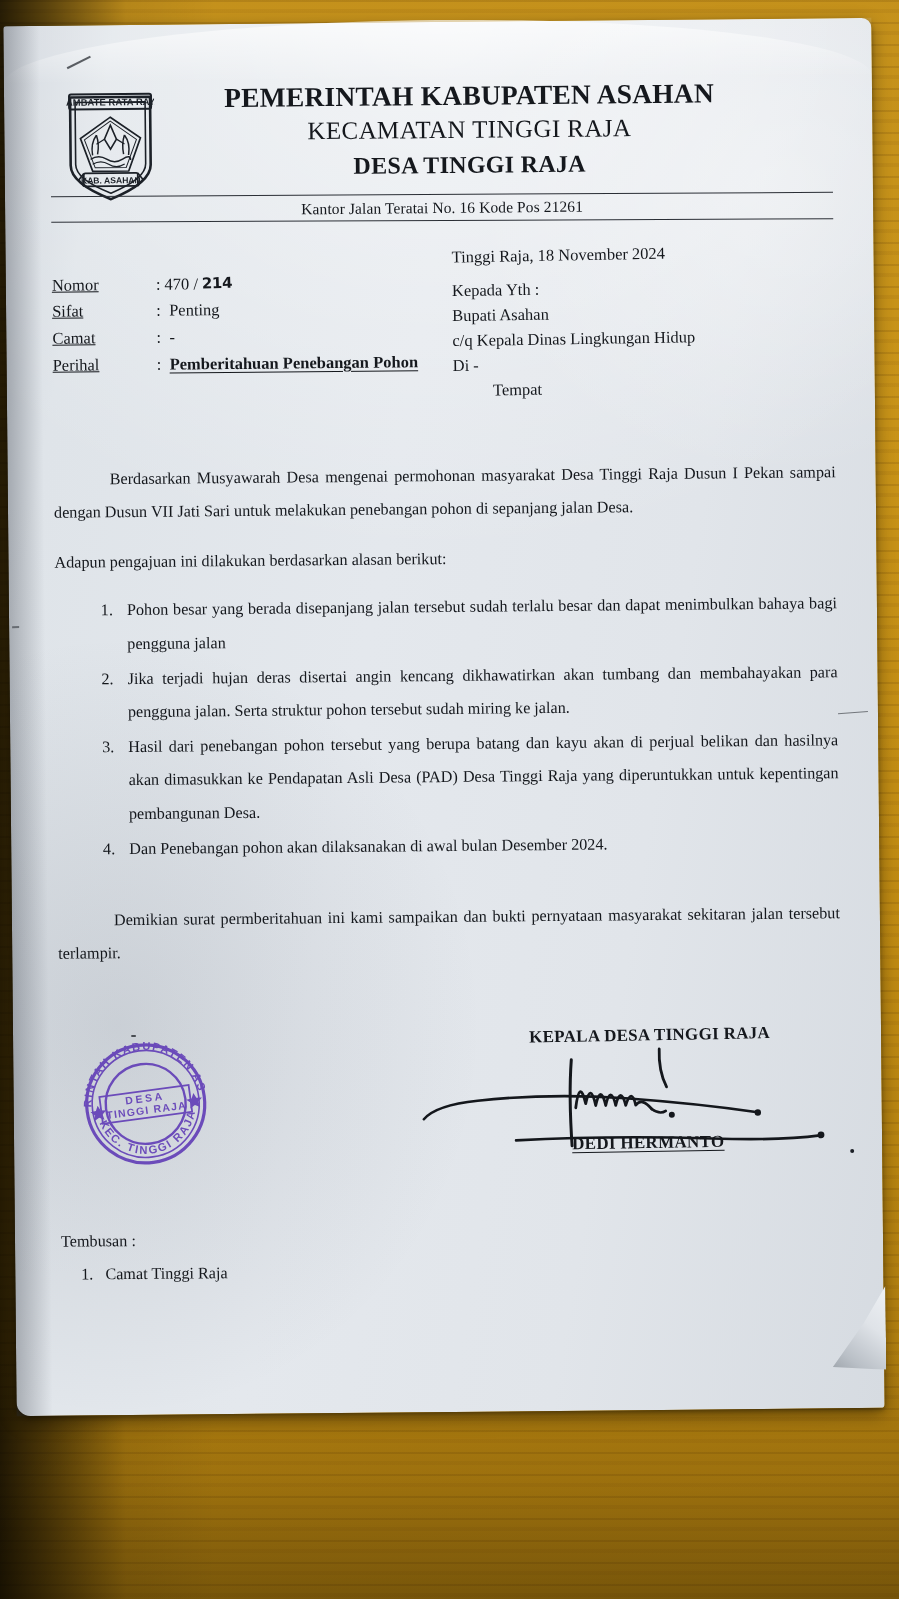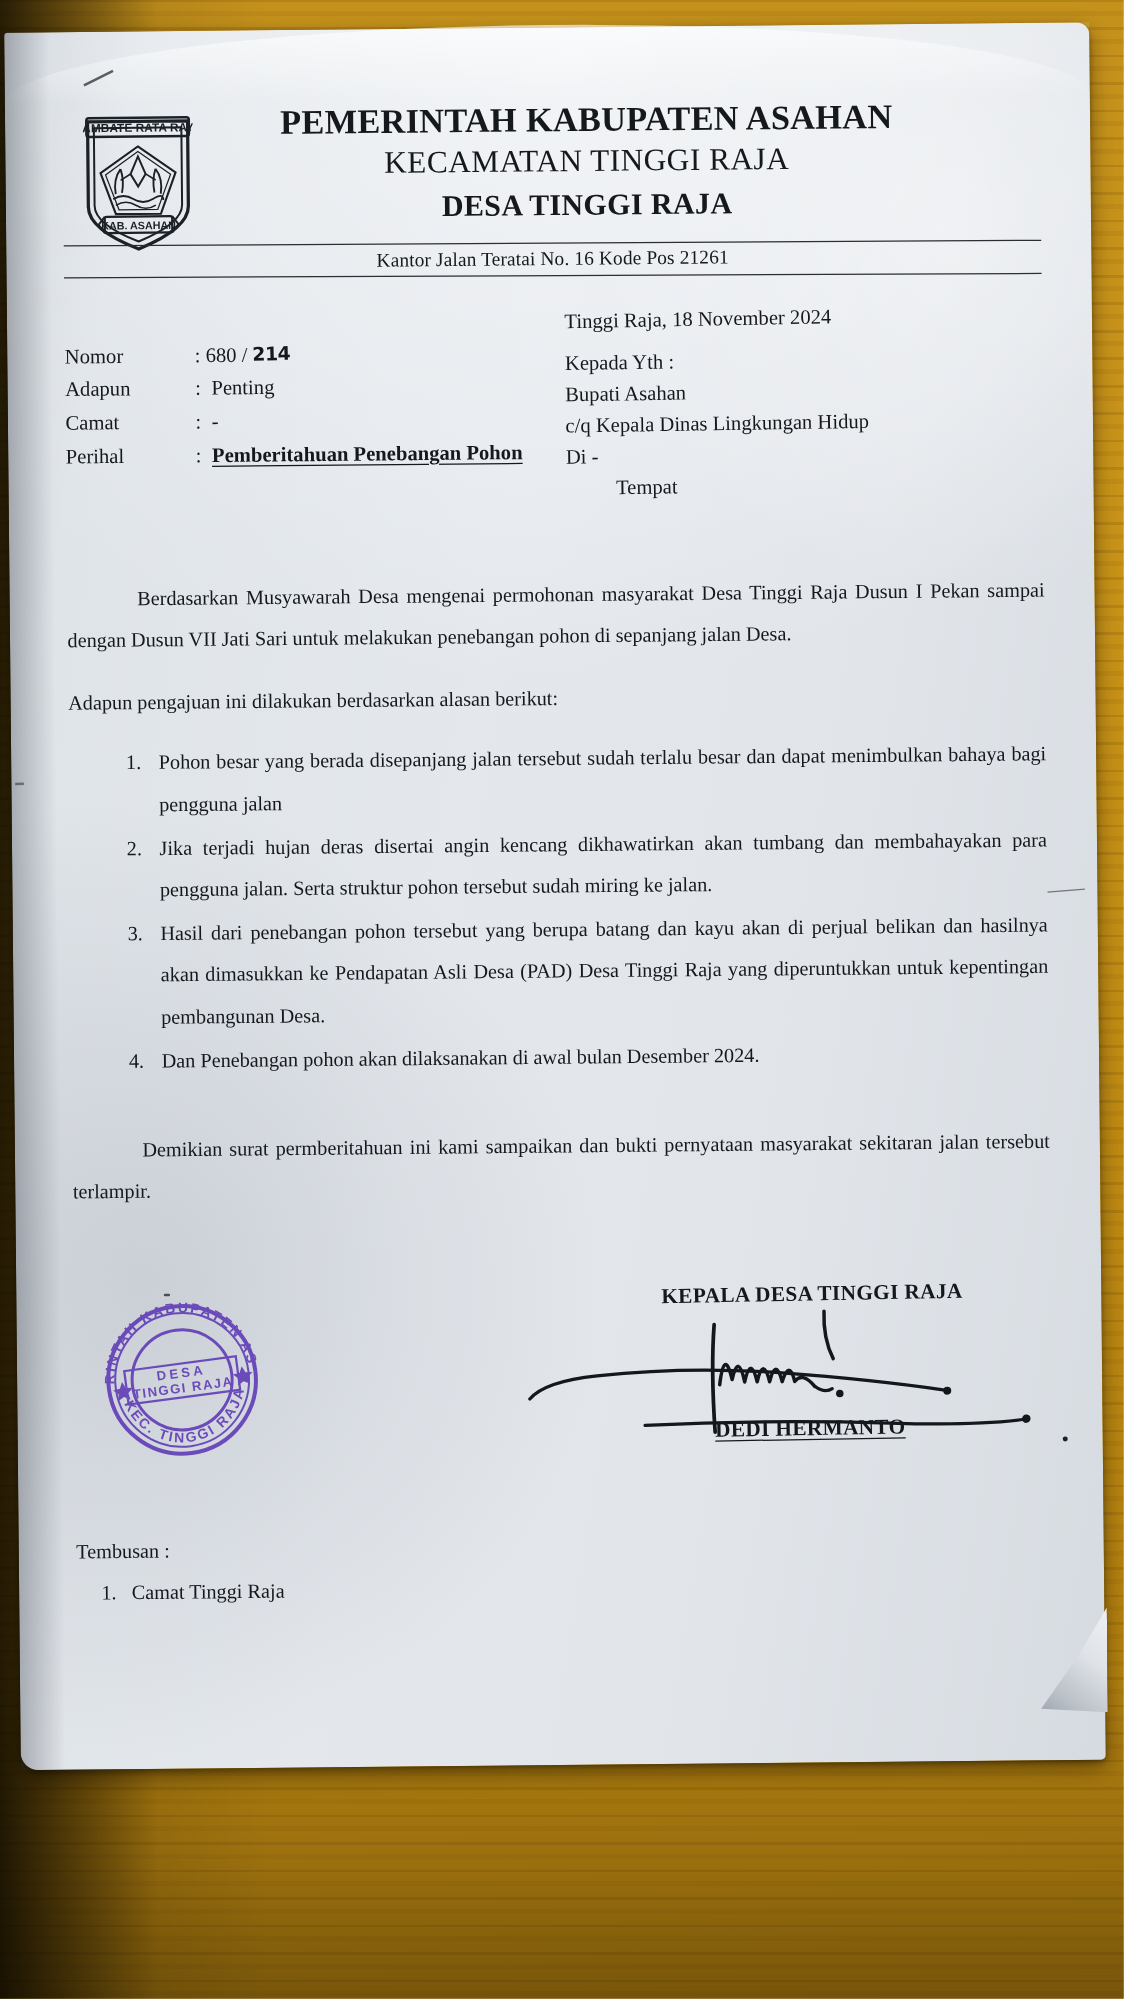--- a/index.html
+++ b/index.html
@@ -118,7 +118,7 @@
   }
   .meta-left { width: 400px; padding-top: 26px; }
   .meta-line { display: flex; font-size: 16.5px; line-height: 1.62; }
-  .meta-label { width: 104px; flex: none; }
+  .meta-label { width: 104px; flex: none; text-decoration: underline; }
   .meta-colon { width: 13px; flex: none; }
   .meta-value { flex: 1; }
   .meta-value.bold-ul {

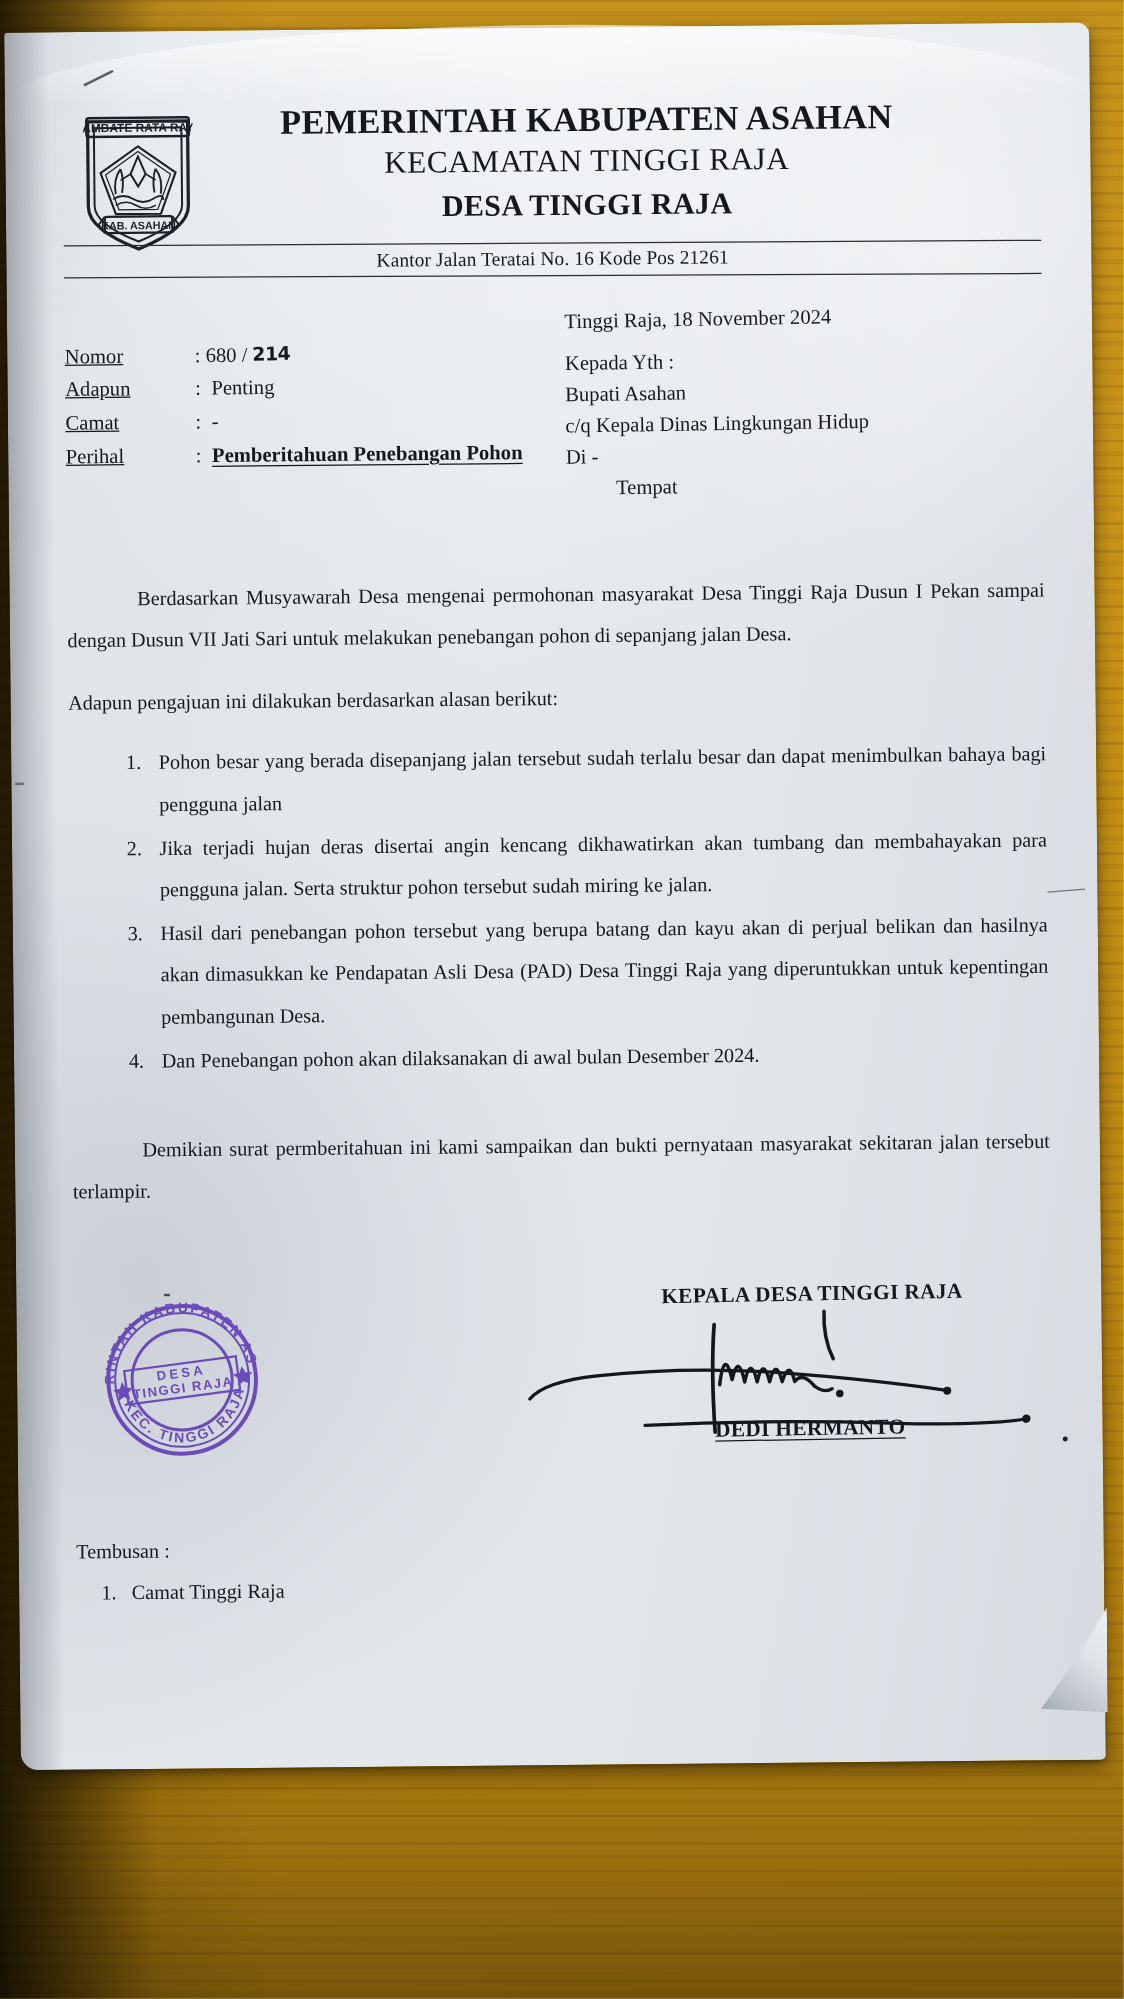--- a/index.html
+++ b/index.html
@@ -262,7 +262,7 @@
       <div class="meta-left">
         <div class="meta-line">
           <span class="meta-label">Nomor</span>
-          <span class="meta-value"><span>: 680 /</span> <span class="handwrite">214</span></span>
+          <span class="meta-value"><span>: 470 /</span> <span class="handwrite">214</span></span>
         </div>
         <div class="meta-line">
           <span class="meta-label">Adapun</span>

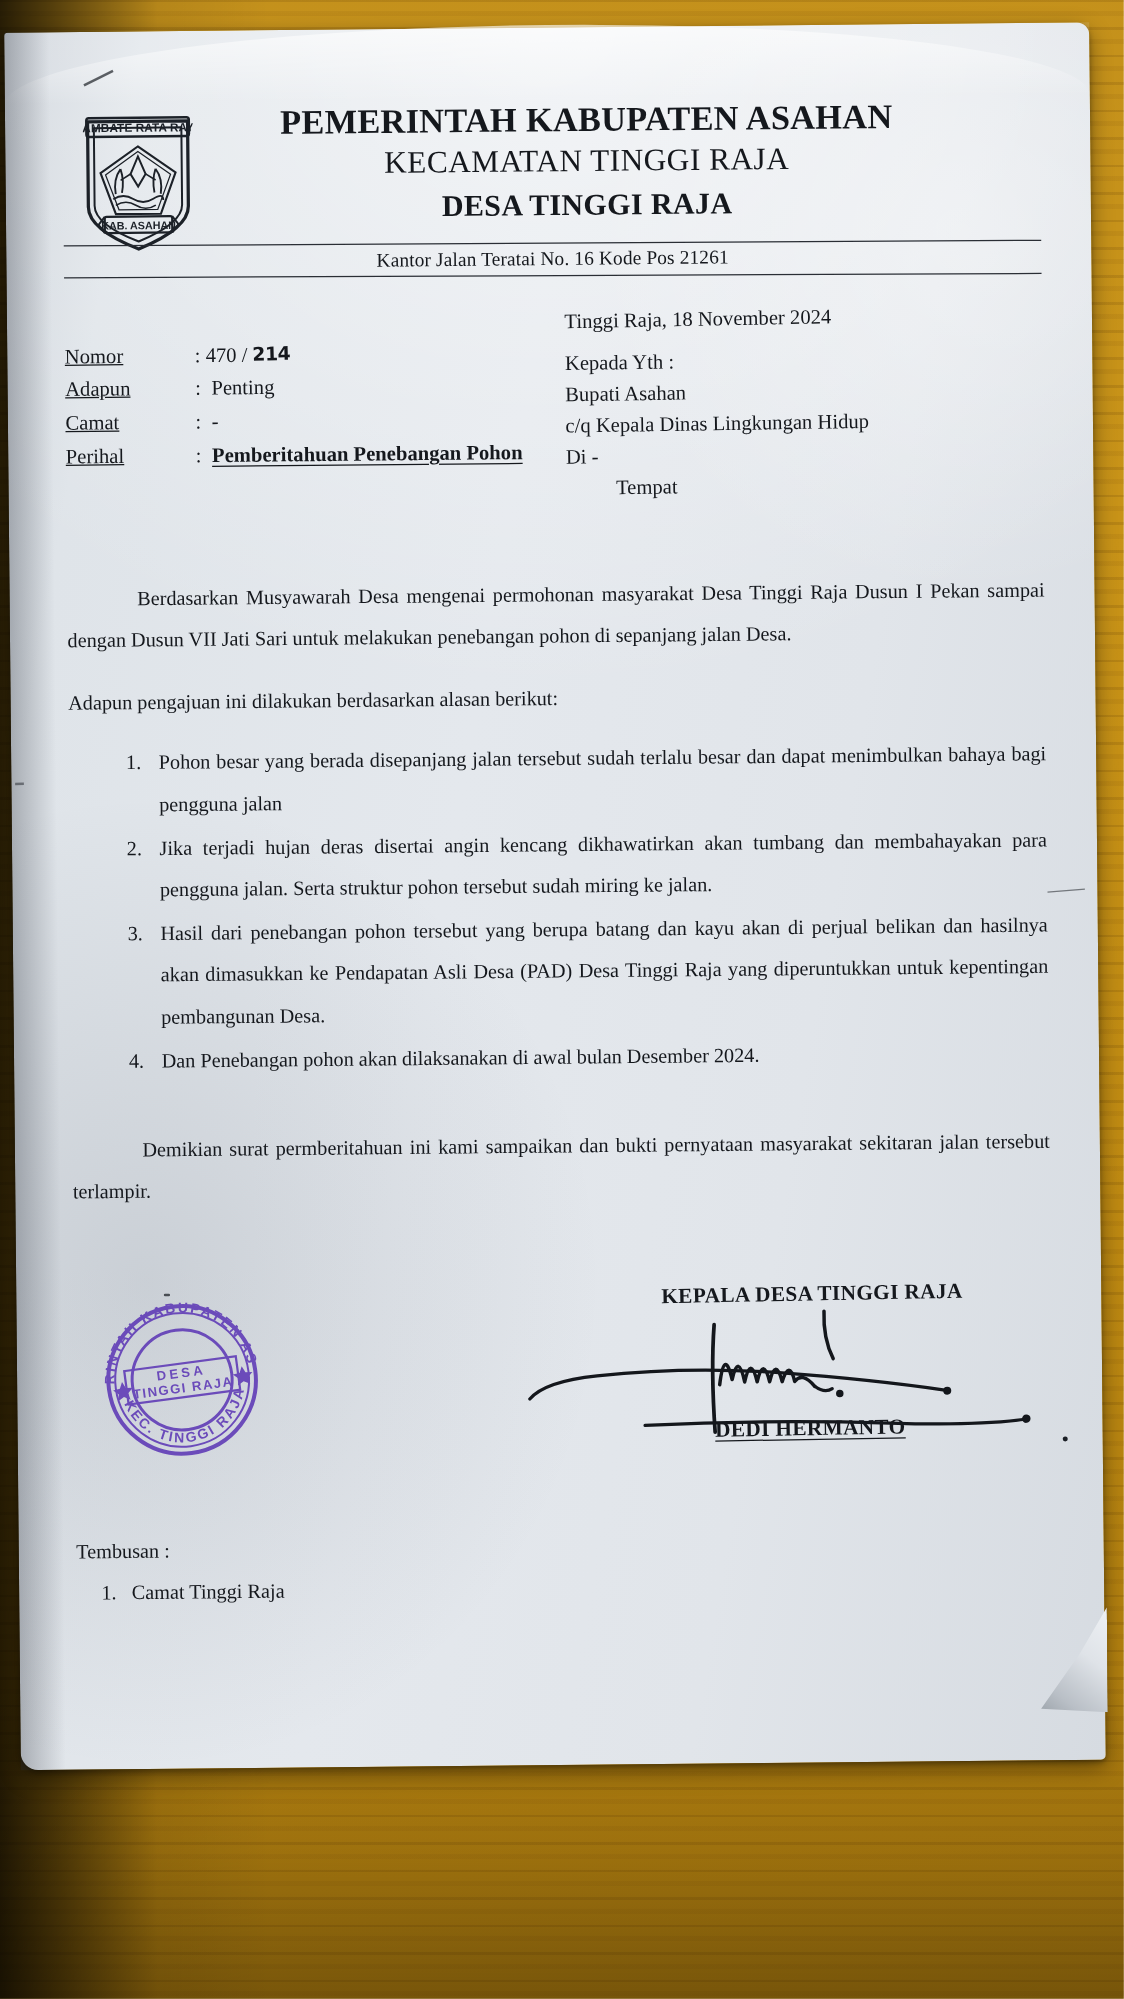--- a/index.html
+++ b/index.html
@@ -265,7 +265,7 @@
           <span class="meta-value"><span>: 470 /</span> <span class="handwrite">214</span></span>
         </div>
         <div class="meta-line">
-          <span class="meta-label">Adapun</span>
+          <span class="meta-label">Sifat</span>
           <span class="meta-colon">:</span>
           <span class="meta-value">Penting</span>
         </div>

